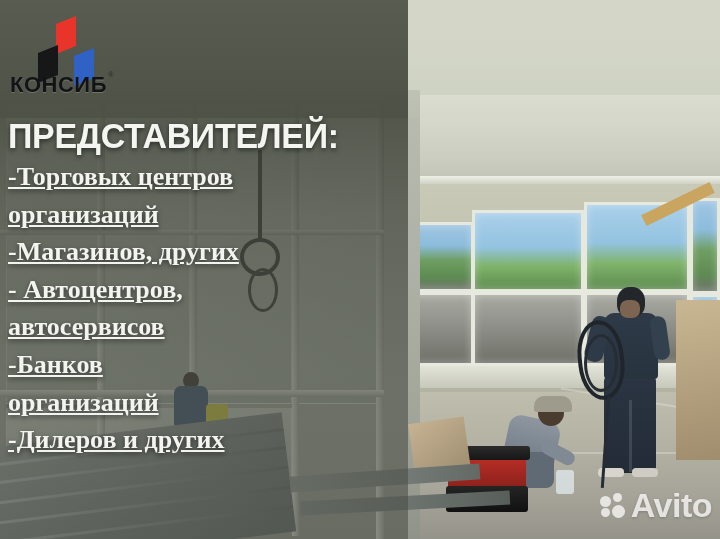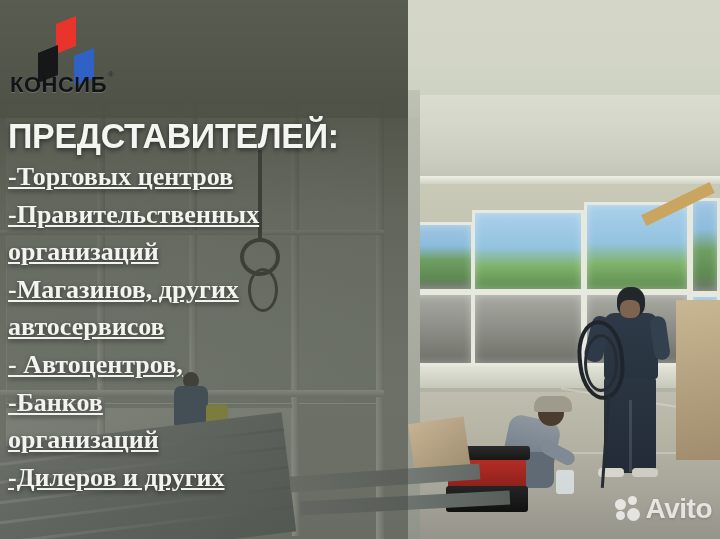--- a/index.html
+++ b/index.html
@@ -388,7 +388,6 @@
 
   <div class="list" id="list-root">
       <div>-Торговых центров</div>
-      <div>-Правительственных</div>
       <div>организаций</div>
       <div>-Магазинов, других</div>
       <div>автосервисов</div>

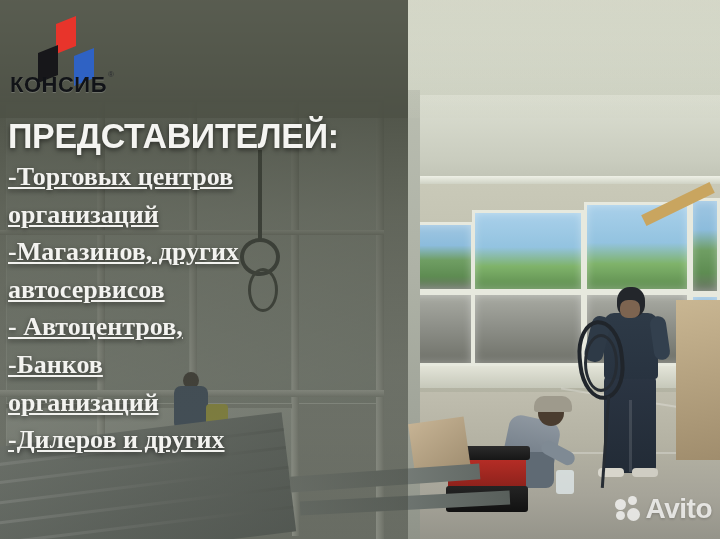--- a/index.html
+++ b/index.html
@@ -390,8 +390,8 @@
       <div>-Торговых центров</div>
       <div>организаций</div>
       <div>-Магазинов, других</div>
+      <div>- Автоцентров,</div>
       <div>автосервисов</div>
-      <div>- Автоцентров,</div>
       <div>-Банков</div>
       <div>организаций</div>
       <div>-Дилеров и других</div>

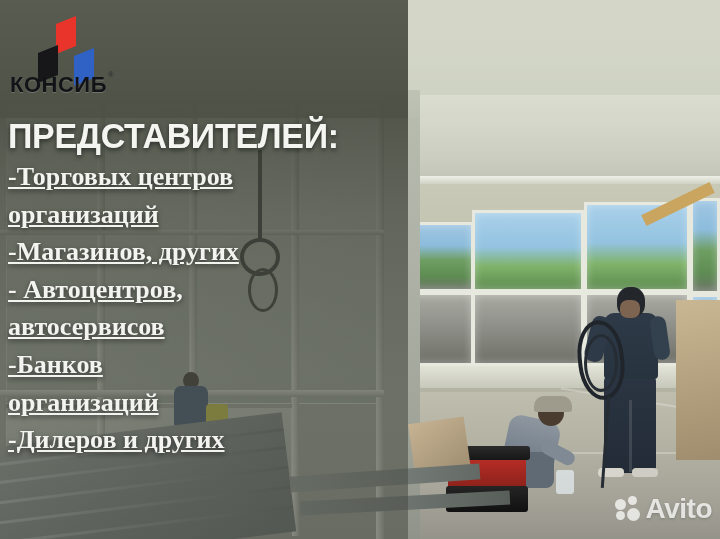--- a/index.html
+++ b/index.html
@@ -266,7 +266,7 @@
   .am4 { left:12px;top:12px; width:13px; height:13px; }
   .avito-word {
     font-family:"Liberation Sans", sans-serif;
-    font-weight:700; font-size:28px; letter-spacing:-.5px;
+    font-weight:700; font-size:34px; letter-spacing:-.5px;
     color:rgba(255,255,255,.92);
     text-shadow:0 1px 3px rgba(0,0,0,.25);
   }

